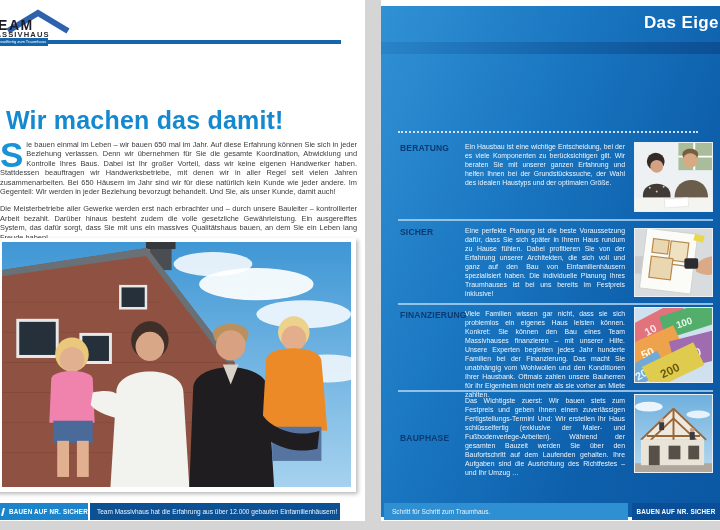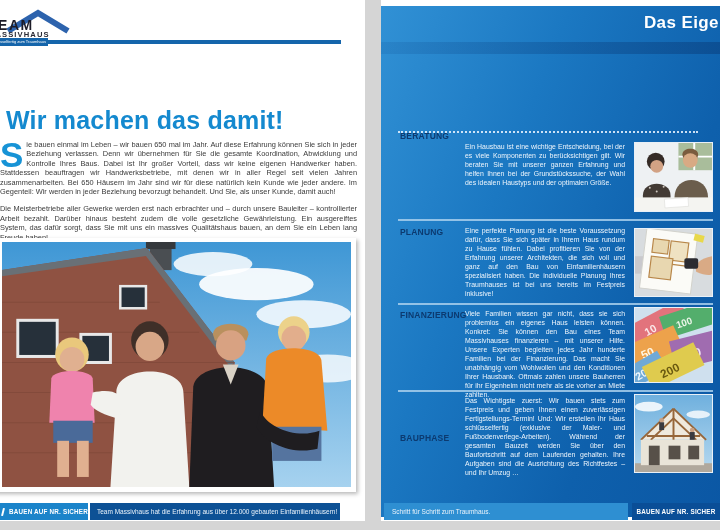--- a/index.html
+++ b/index.html
@@ -149,7 +149,7 @@
     <div class="page-title">Das Eigenheim</div>
     <div class="dotted"></div>
 
-    <div class="sec-label" style="top:131px;">BERATUNG</div>
+    <div class="sec-label" style="top:143px;">BERATUNG</div>
     <div class="sec-text" style="top:142px;">Ein Hausbau ist eine wichtige Entscheidung, bei der es viele Komponenten zu berücksichtigen gilt. Wir beraten Sie mit unserer ganzen Erfahrung und helfen Ihnen bei der Grundstückssuche, der Wahl des idealen Haustyps und der optimalen Größe.</div>
     <div class="sec-photo" style="top:142px;height:70px;">
       <svg viewBox="0 0 78 70" preserveAspectRatio="none">

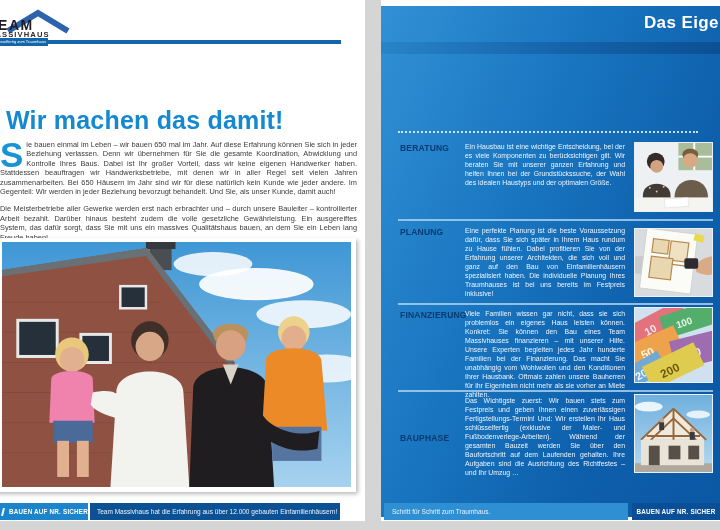--- a/index.html
+++ b/index.html
@@ -172,7 +172,7 @@
     </div>
     <div class="divider" style="top:219px;"></div>
 
-    <div class="sec-label" style="top:227px;">PLANUNG</div>
+    <div class="sec-label" style="top:227px;">SICHER</div>
     <div class="sec-text" style="top:226px;">Eine perfekte Planung ist die beste Voraussetzung dafür, dass Sie sich später in Ihrem Haus rundum zu Hause fühlen. Dabei profitieren Sie von der Erfahrung unserer Architekten, die sich voll und ganz auf den Bau von Einfamilienhäusern spezialisiert haben. Die individuelle Planung Ihres Traumhauses ist bei uns bereits im Festpreis inklusive!</div>
     <div class="sec-photo" style="top:228px;height:69px;">
       <svg viewBox="0 0 78 69" preserveAspectRatio="none">

